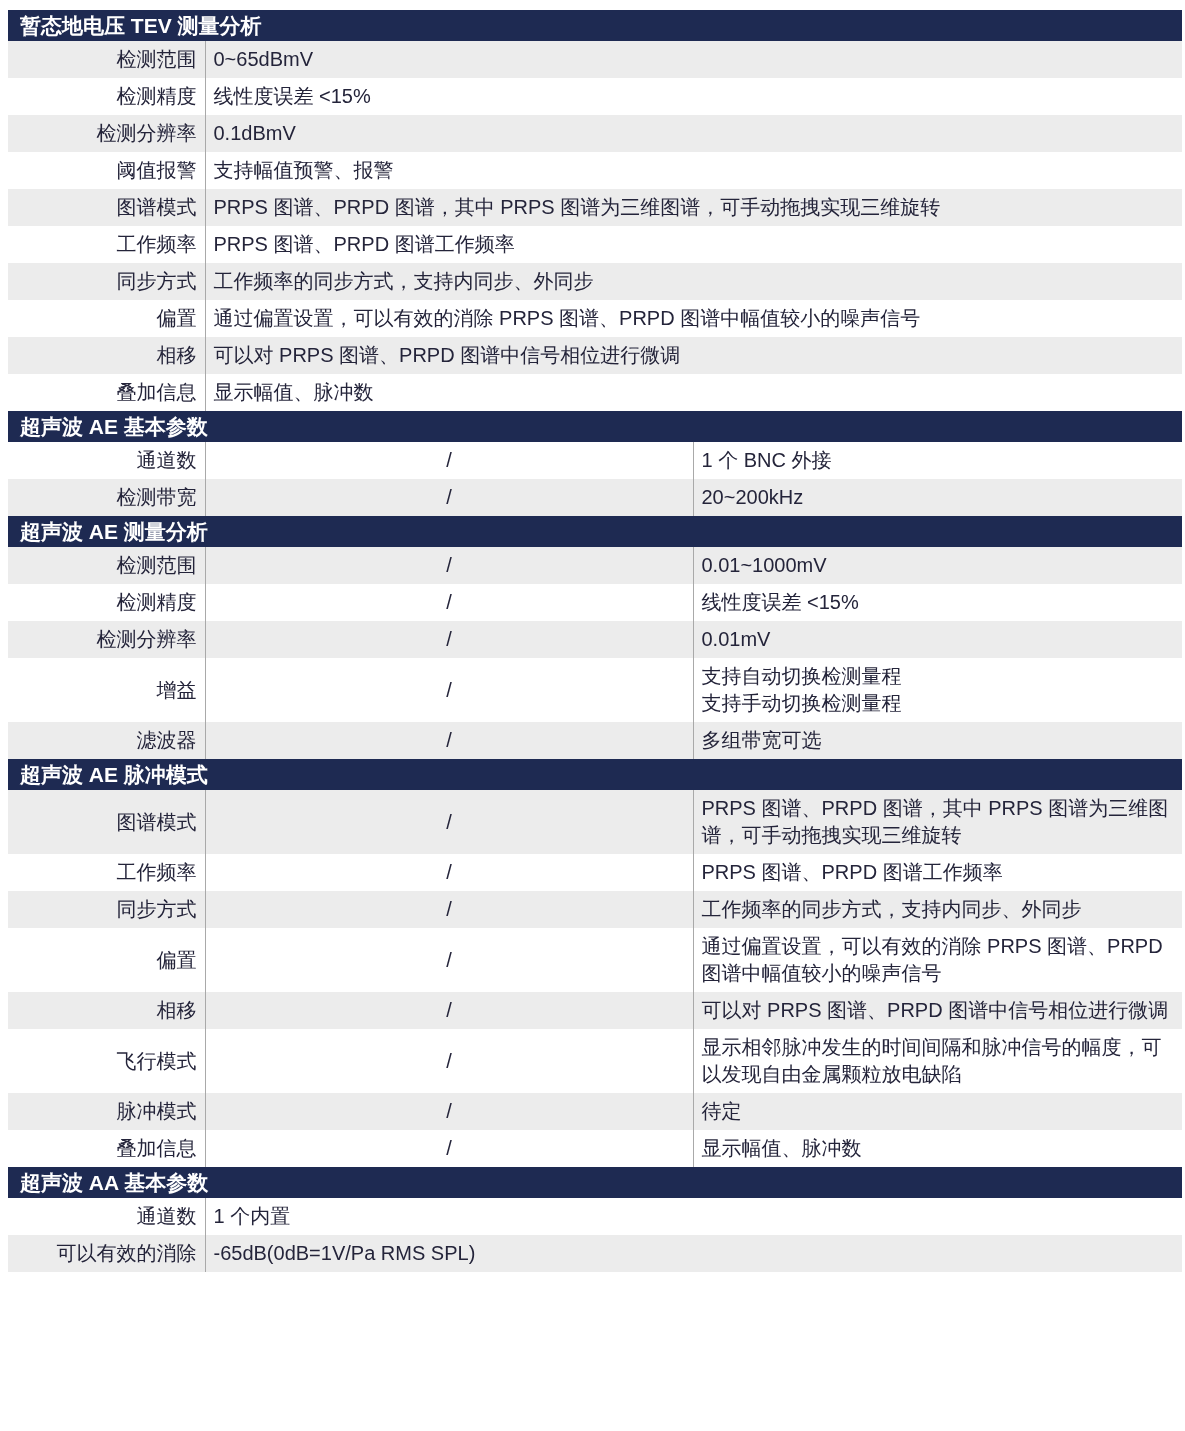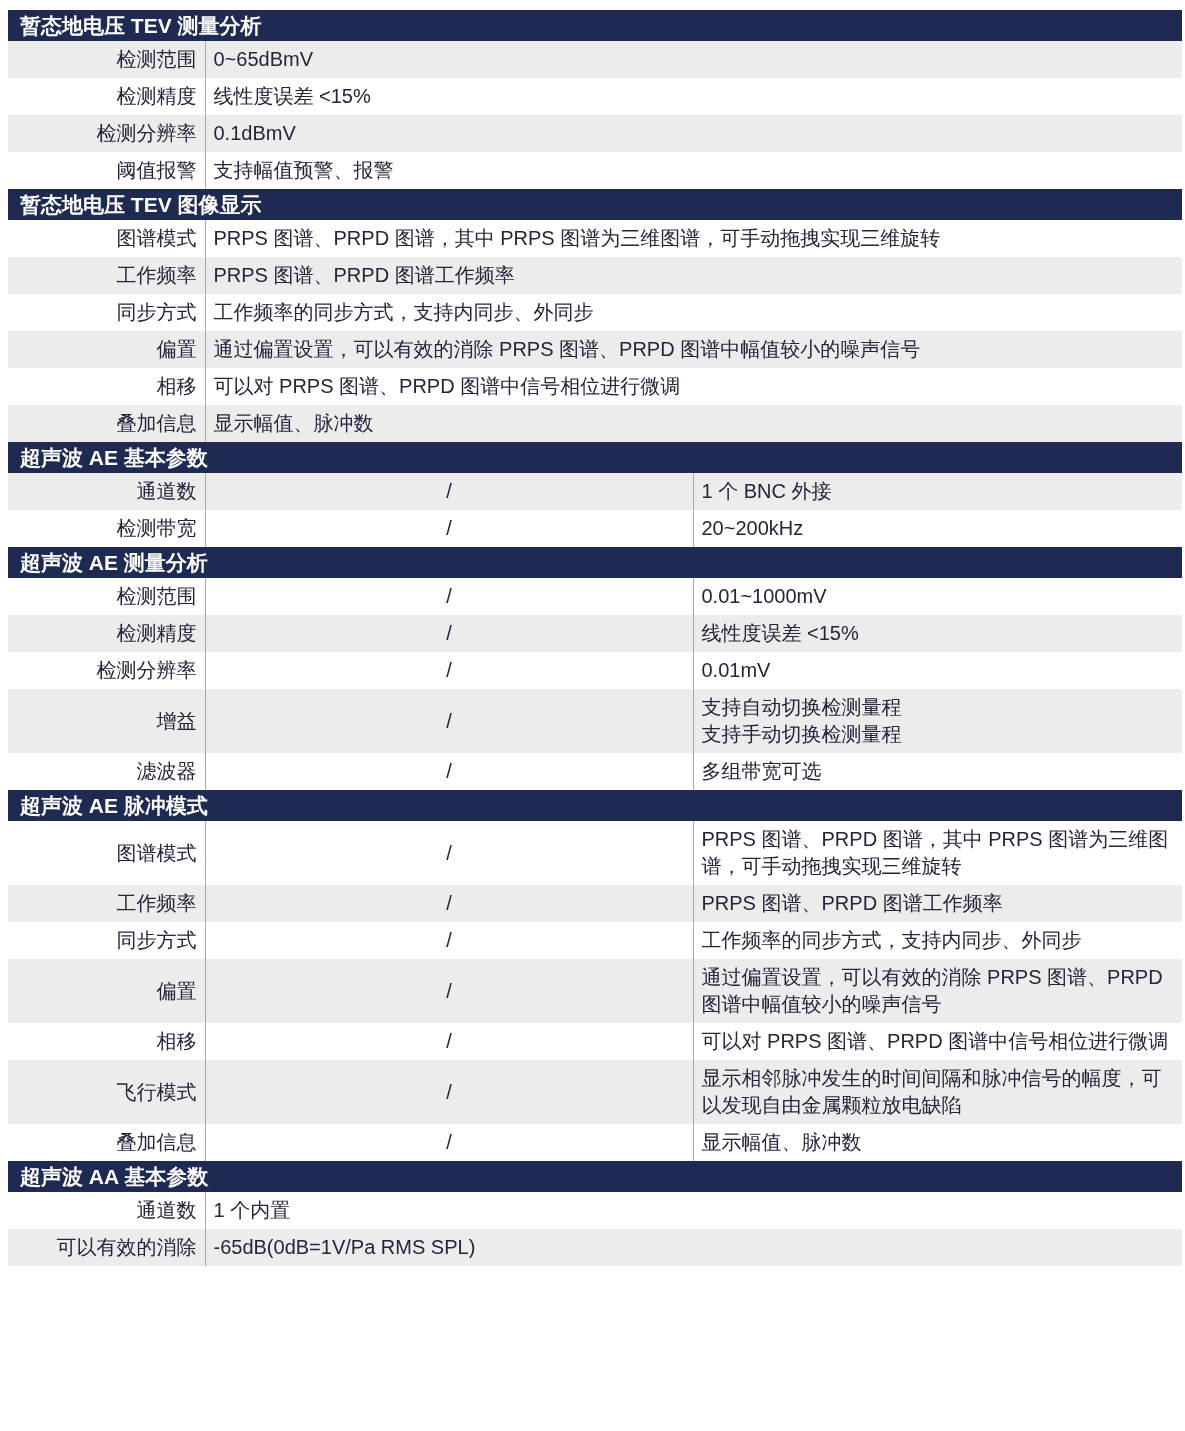--- a/index.html
+++ b/index.html
@@ -89,9 +89,6 @@
           <td class="cell-label">阈值报警</td>
           <td class="cell-value" colspan="2">支持幅值预警、报警</td>
         </tr>
-        <tr class="section-row">
-          <td class="section-title" colspan="3">暂态地电压 TEV 图像显示</td>
-        </tr>
         <tr>
           <td class="cell-label">图谱模式</td>
           <td class="cell-value" colspan="2">PRPS 图谱、PRPD 图谱，其中 PRPS 图谱为三维图谱，可手动拖拽实现三维旋转</td>

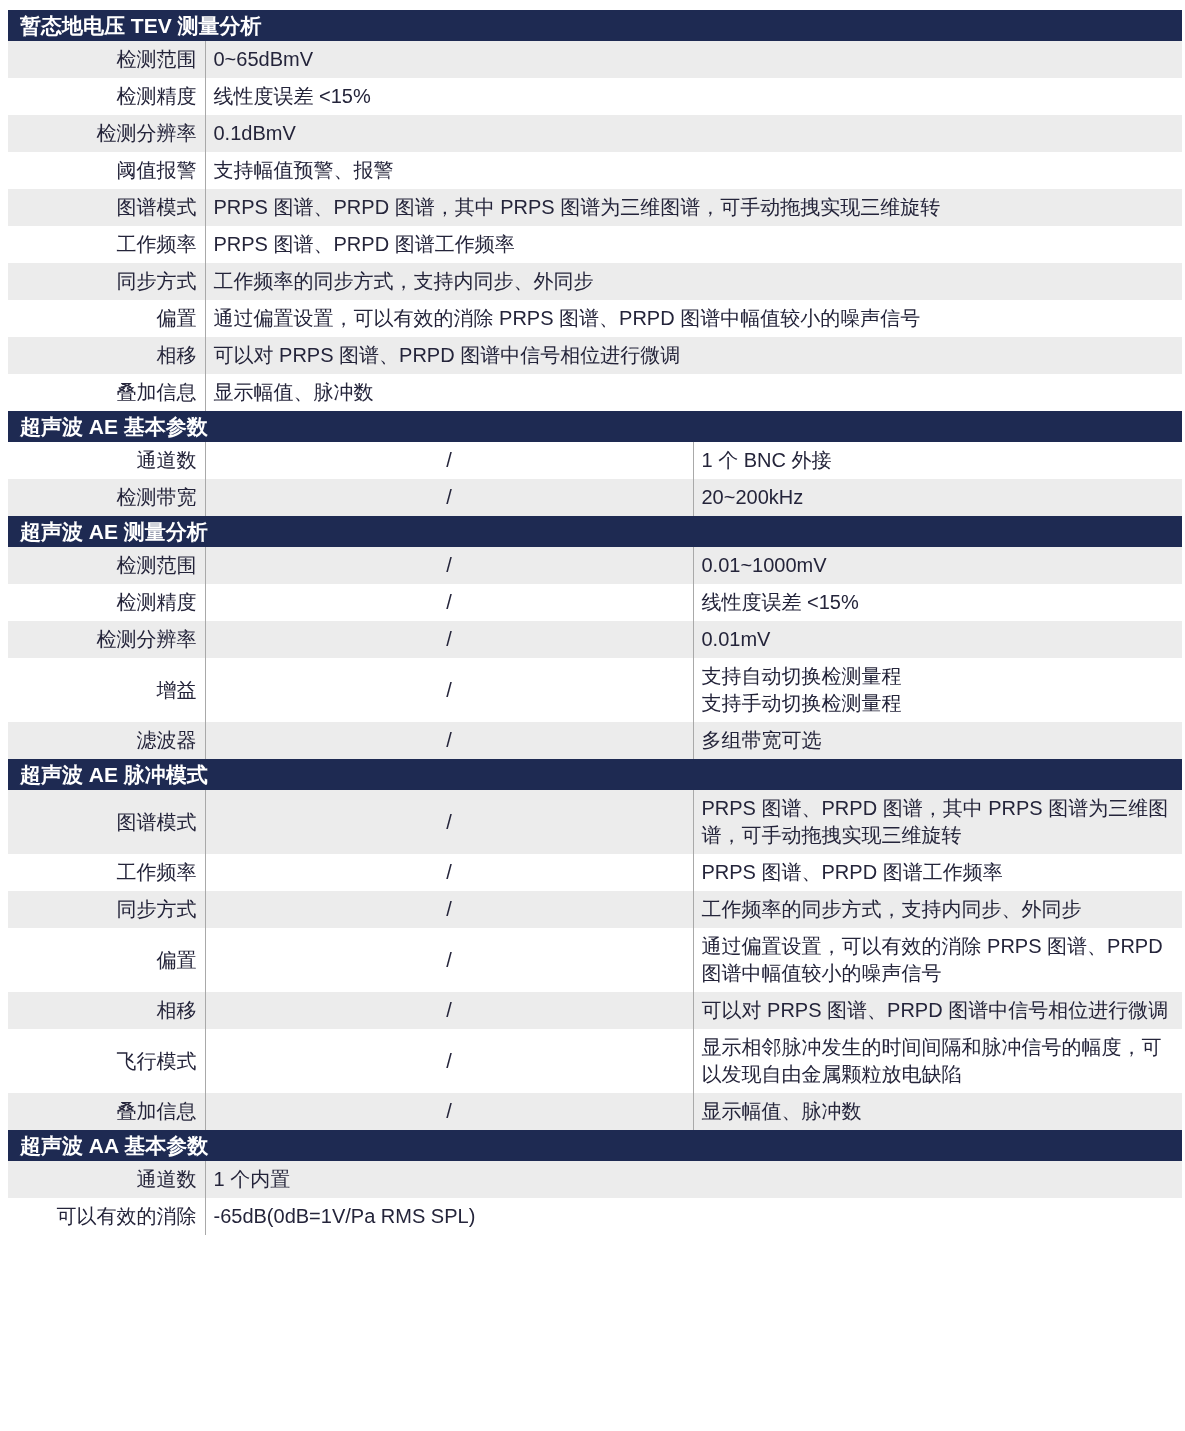--- a/index.html
+++ b/index.html
@@ -189,6 +189,11 @@
           <td class="cell-value">显示相邻脉冲发生的时间间隔和脉冲信号的幅度，可以发现自由金属颗粒放电缺陷</td>
         </tr>
         <tr>
+          <td class="cell-label">脉冲模式</td>
+          <td class="cell-mid">/</td>
+          <td class="cell-value">待定</td>
+        </tr>
+        <tr>
           <td class="cell-label">叠加信息</td>
           <td class="cell-mid">/</td>
           <td class="cell-value">显示幅值、脉冲数</td>

